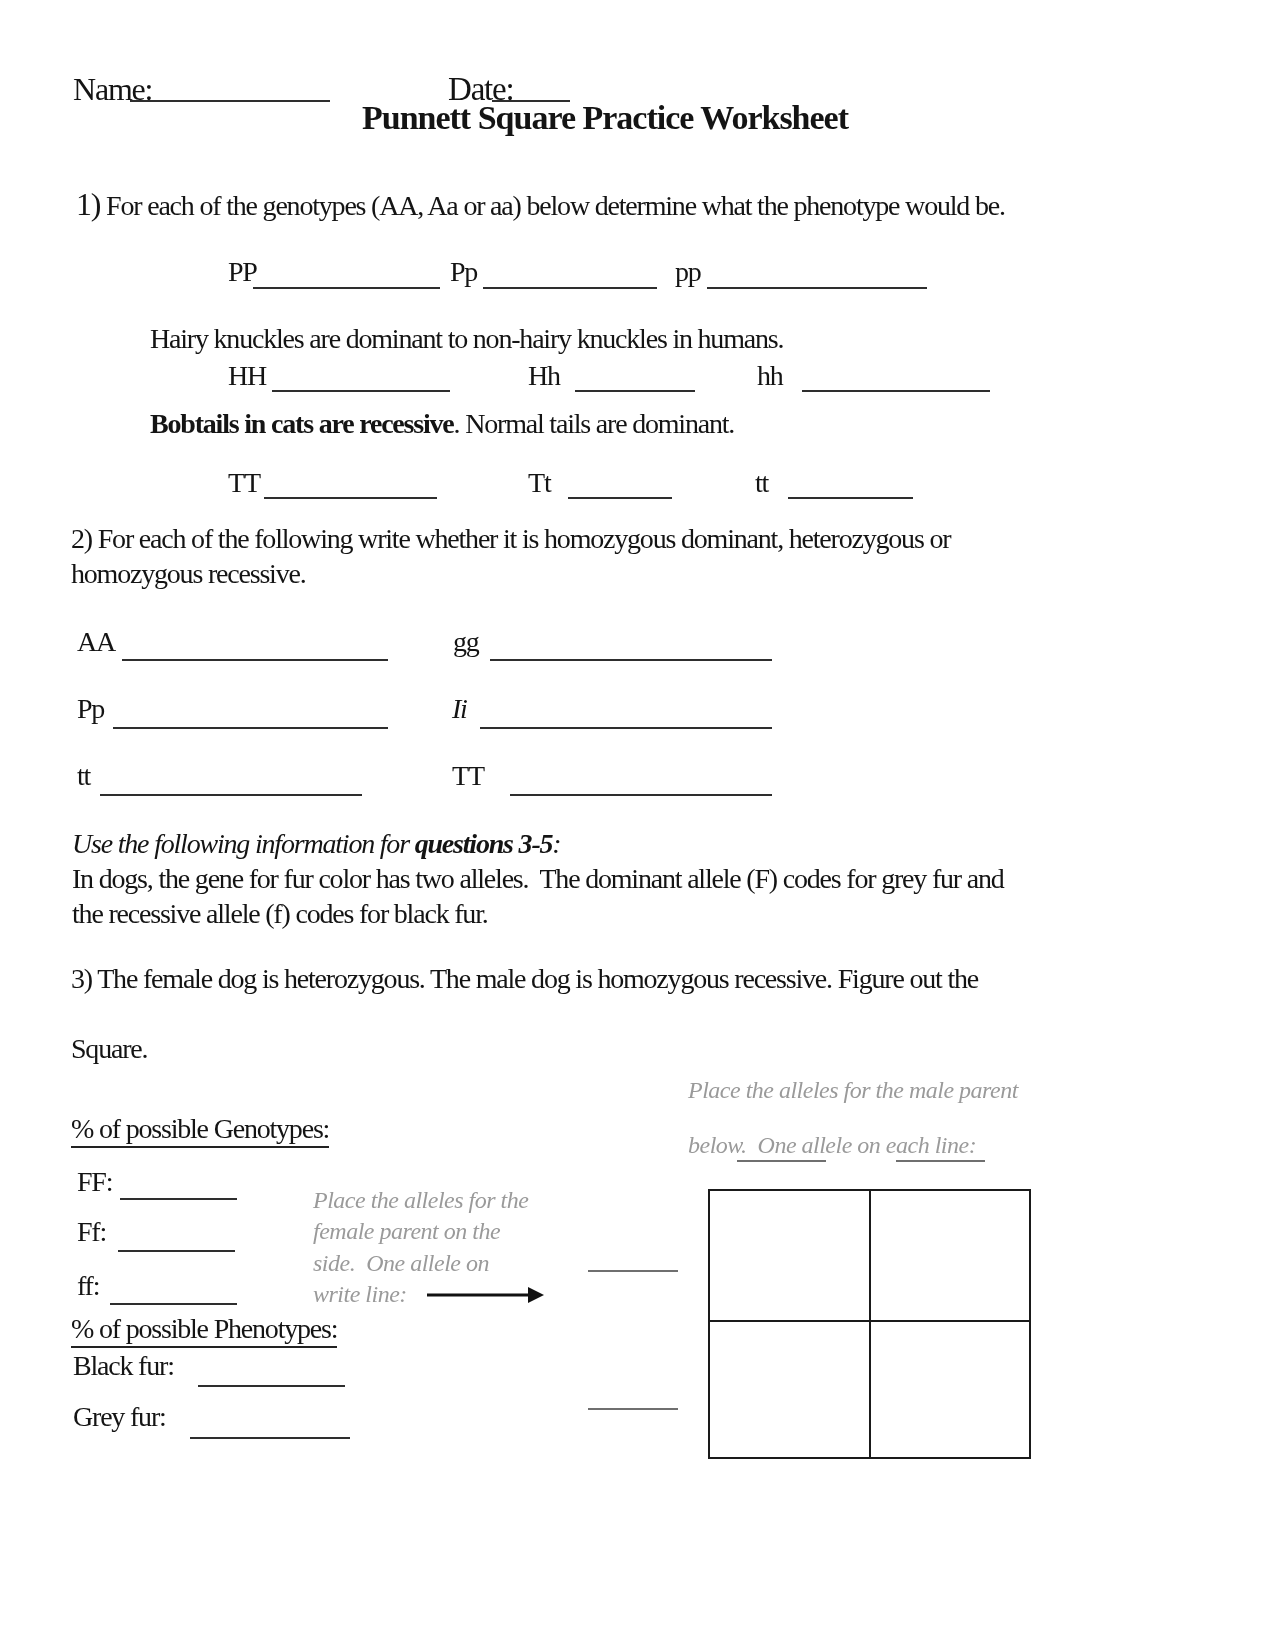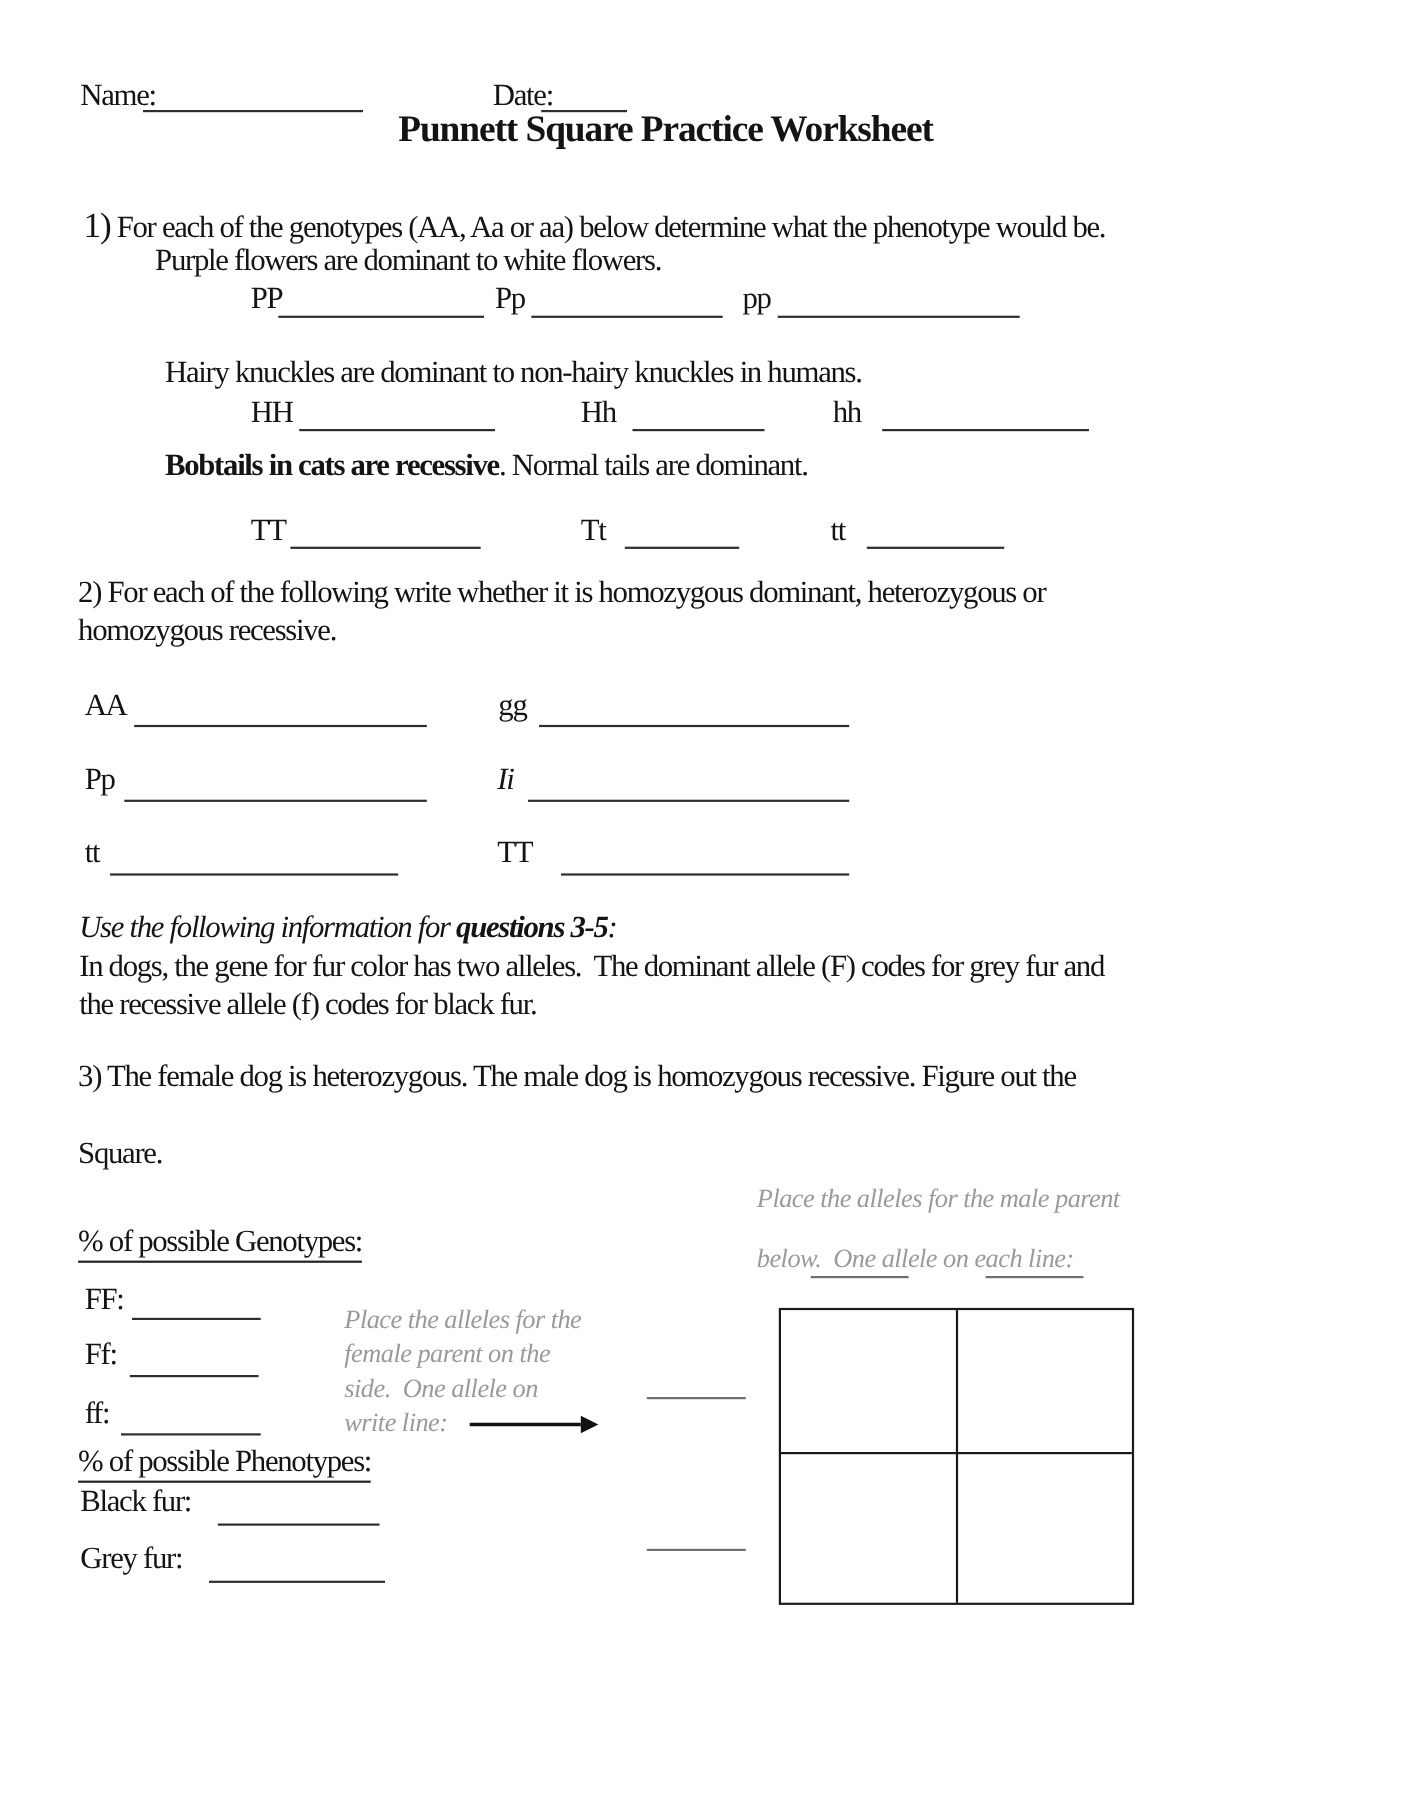--- a/index.html
+++ b/index.html
@@ -30,7 +30,7 @@
 
 <div class="page">
 
-  <div class="t" style="left:73px;top:71px;font-size:28px;">Name:</div>
+  <div class="t" style="left:73px;top:71px;font-size:32px;">Name:</div>
   <div class="blank" style="left:130px;top:100px;width:200px;"></div>
   <div class="t" style="left:448px;top:71px;font-size:28px;">Date:</div>
   <div class="blank" style="left:492px;top:100px;width:78px;"></div>

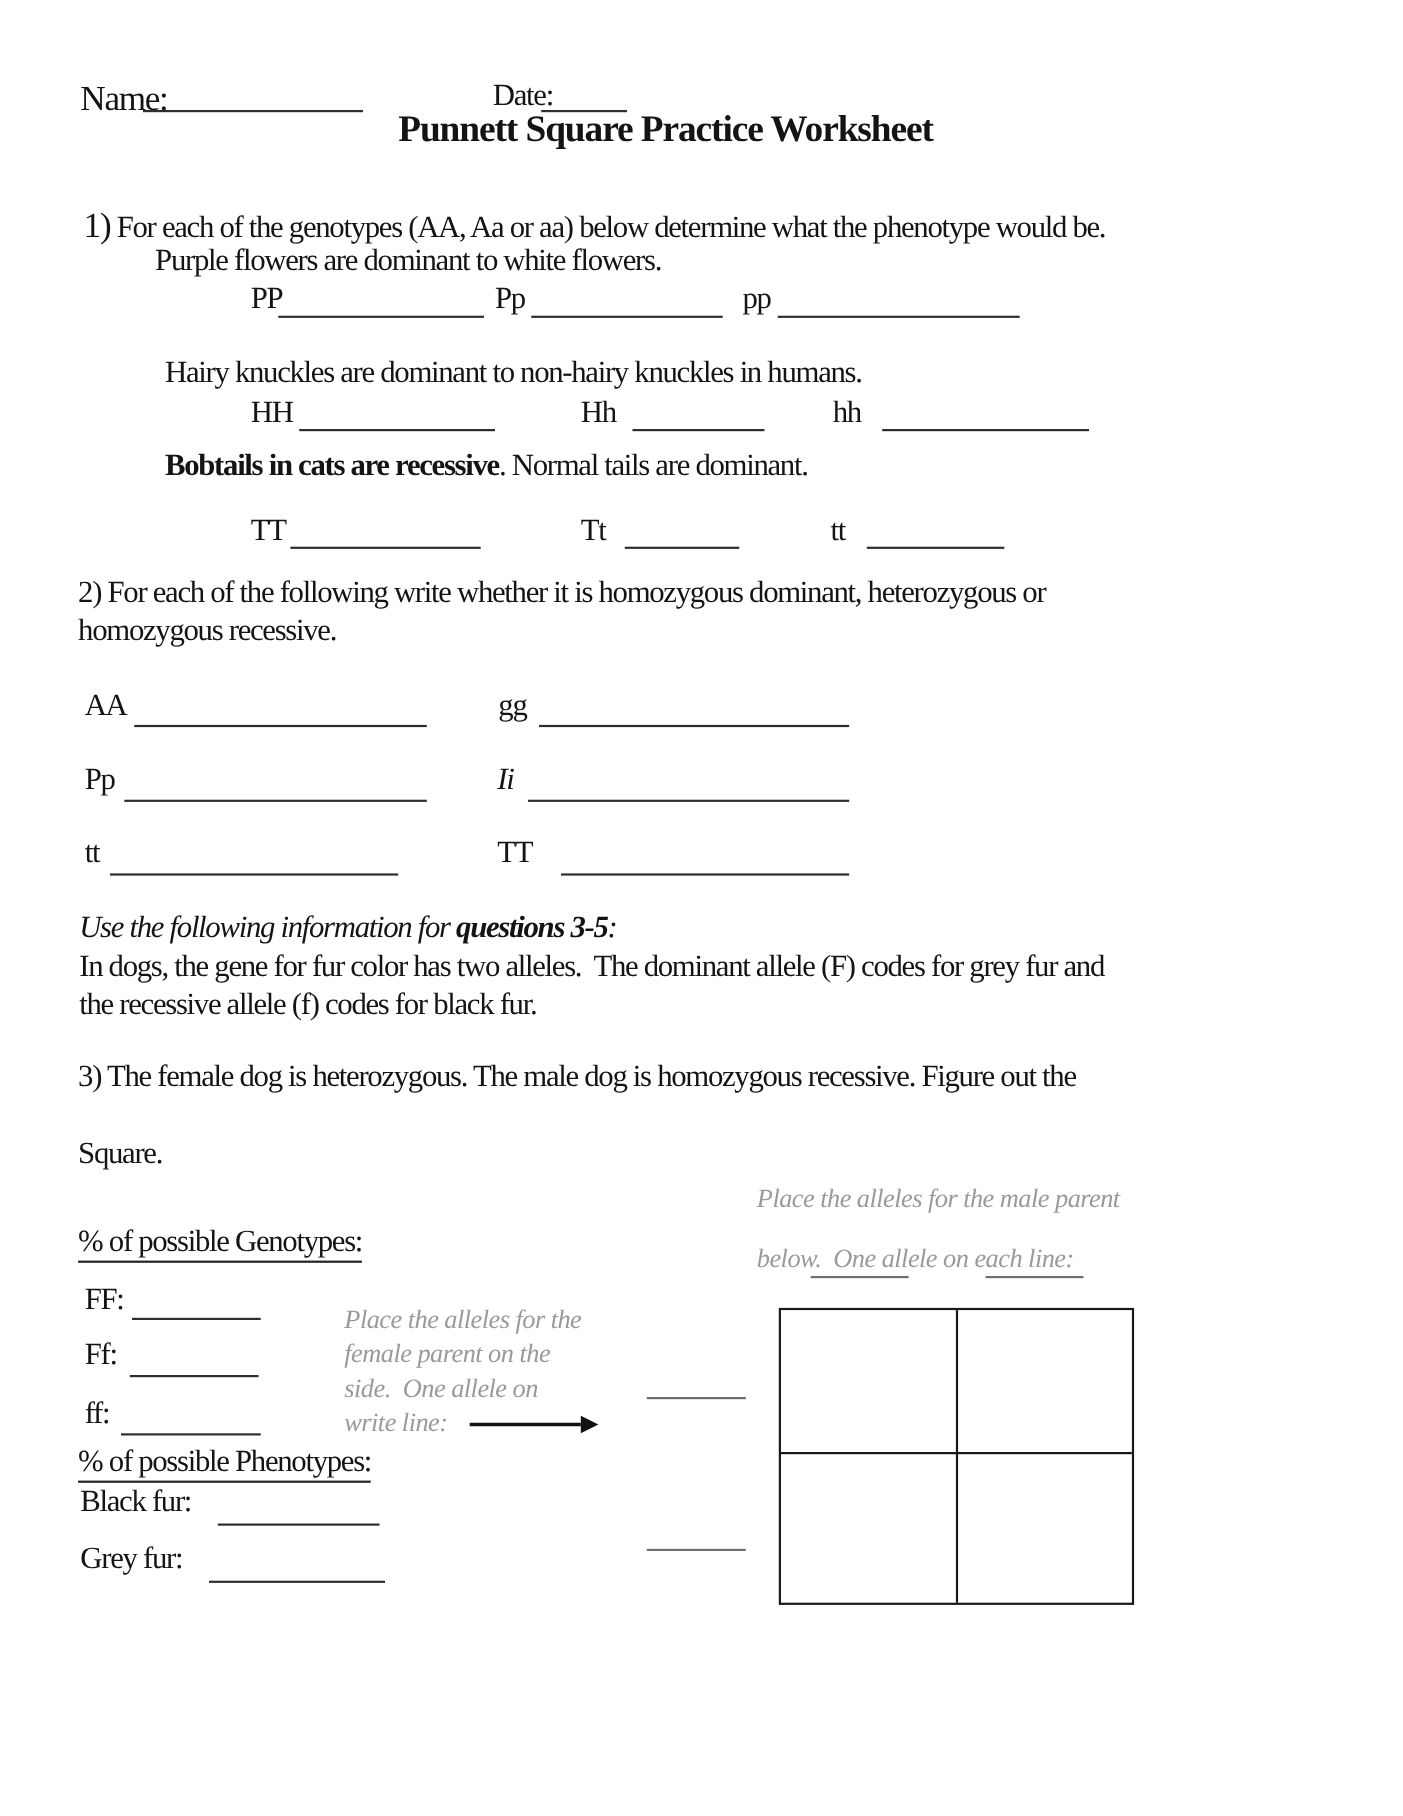--- a/index.html
+++ b/index.html
@@ -32,7 +32,7 @@
 
   <div class="t" style="left:73px;top:71px;font-size:32px;">Name:</div>
   <div class="blank" style="left:130px;top:100px;width:200px;"></div>
-  <div class="t" style="left:448px;top:71px;font-size:28px;">Date:</div>
+  <div class="t" style="left:448px;top:71px;font-size:33px;">Date:</div>
   <div class="blank" style="left:492px;top:100px;width:78px;"></div>
   <div class="t title" style="top:98px;">Punnett Square Practice Worksheet</div>
 

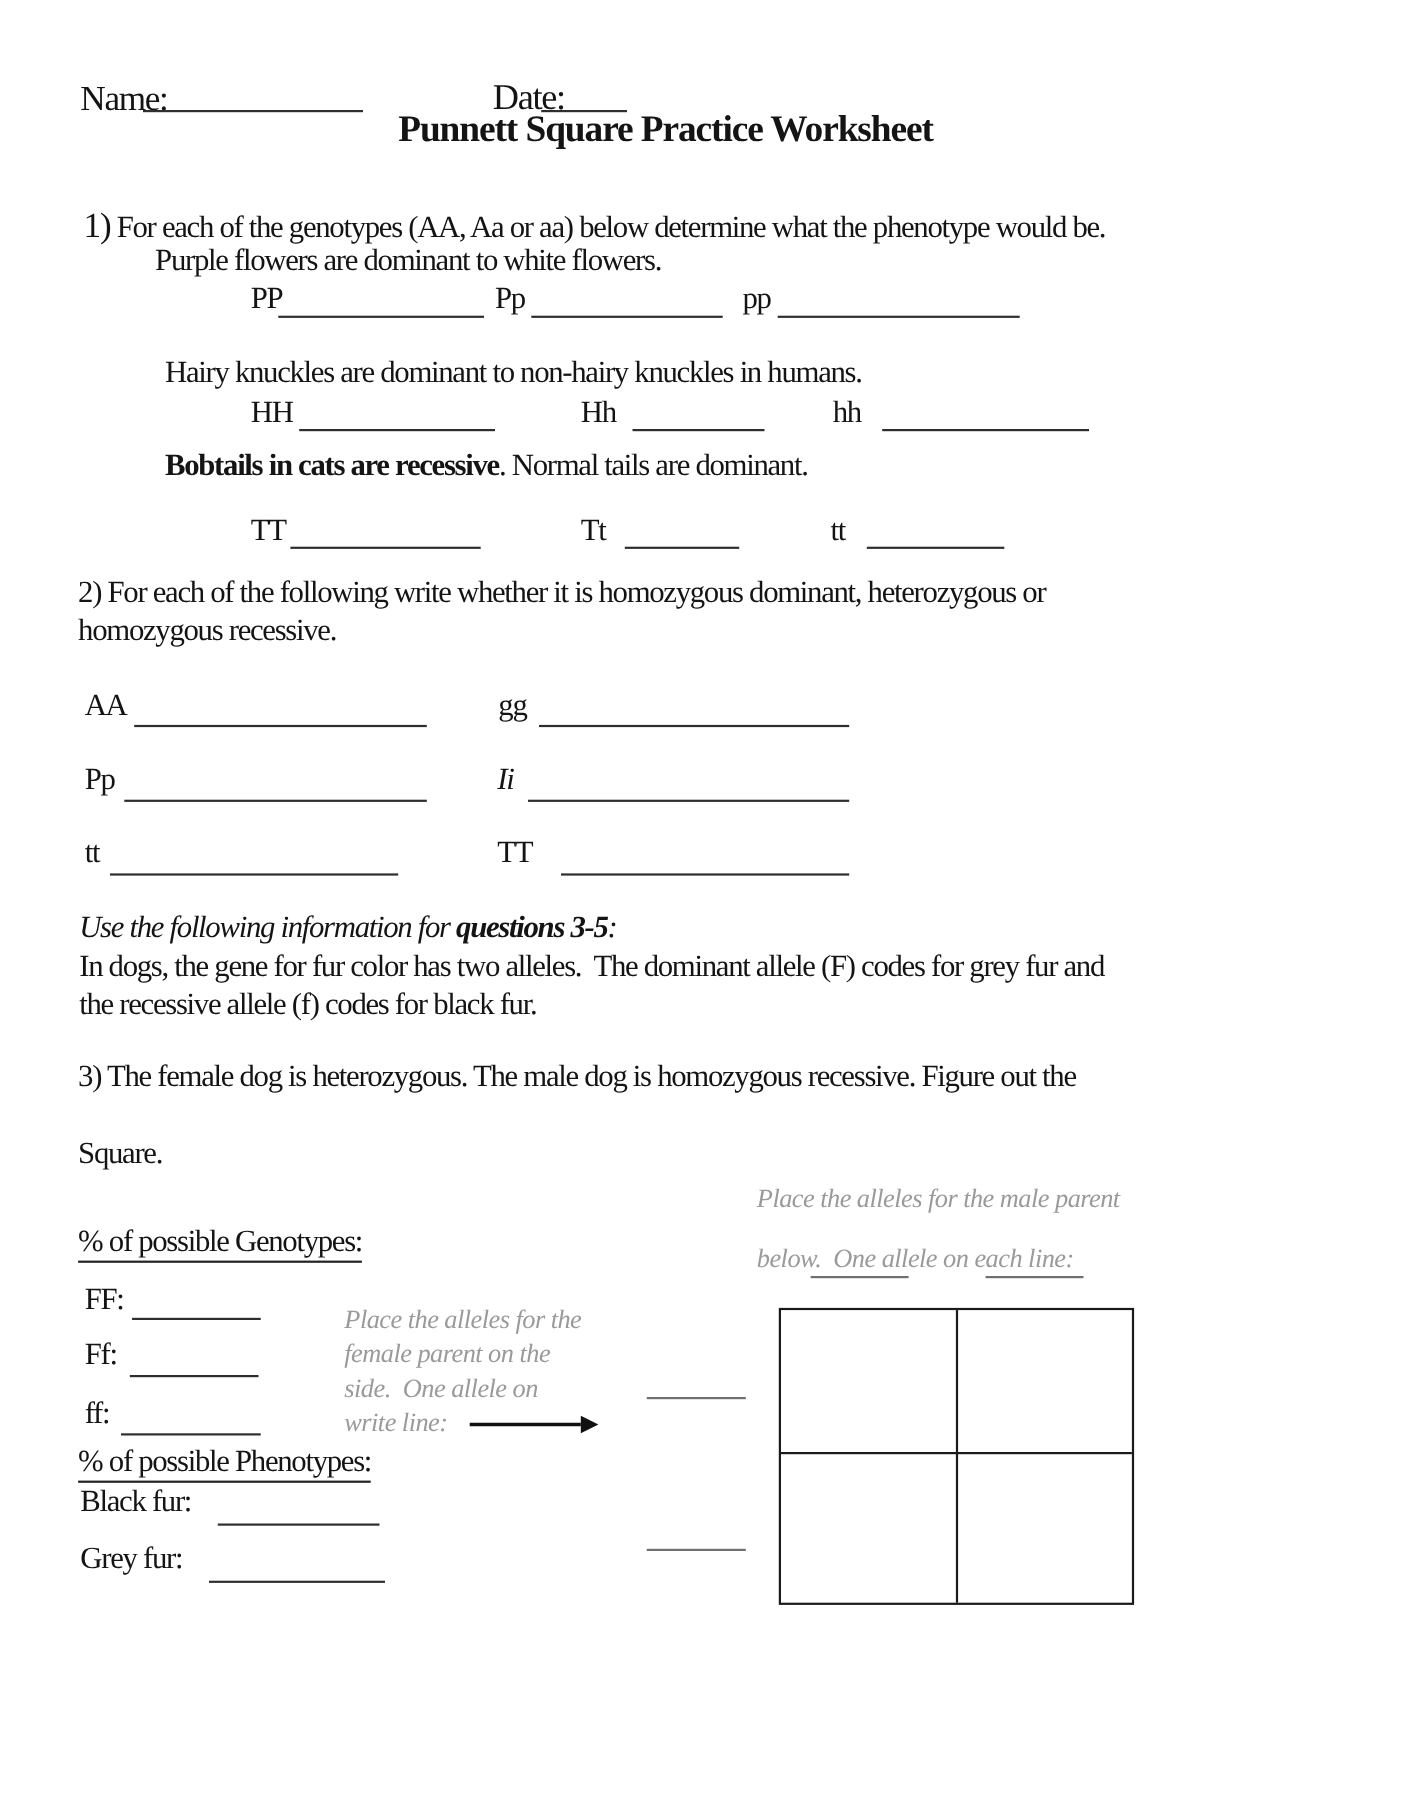--- a/index.html
+++ b/index.html
@@ -38,7 +38,6 @@
 
   <div class="t" style="left:76px;top:186px;"><span class="big">1)</span><span> For each of the genotypes (AA, Aa or aa) below determine what the phenotype would be.</span></div>
 
-  <div class="t" style="left:141px;top:221px;">Purple flowers are dominant to white flowers.</div>
   <div class="t" style="left:228px;top:256px;">PP</div>
   <div class="blank" style="left:253px;top:287px;width:187px;"></div>
   <div class="t" style="left:450px;top:256px;">Pp</div>

